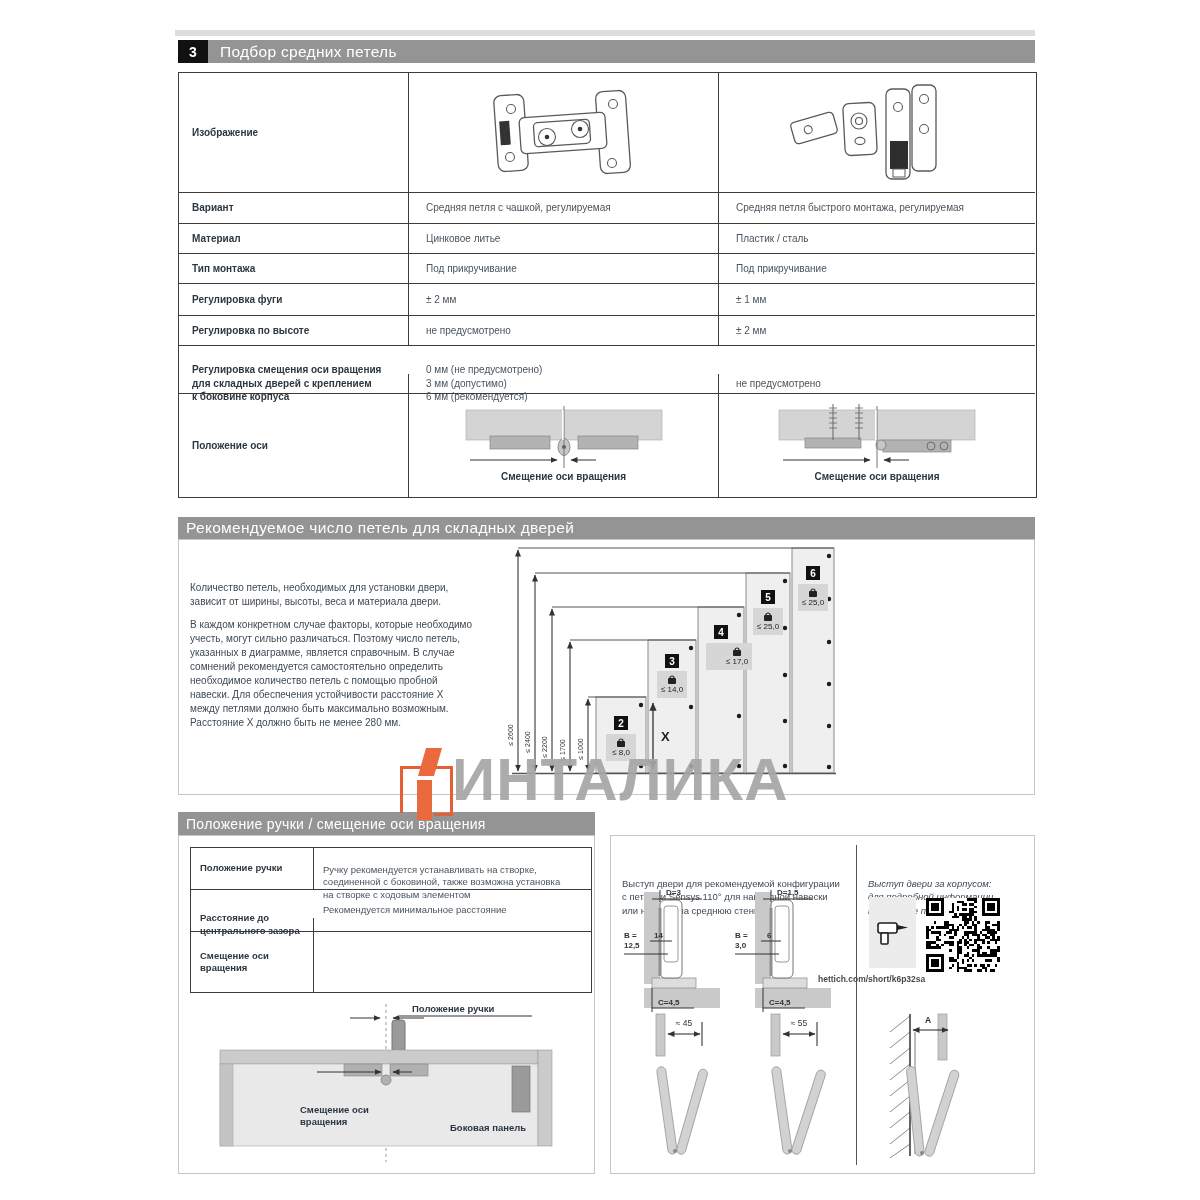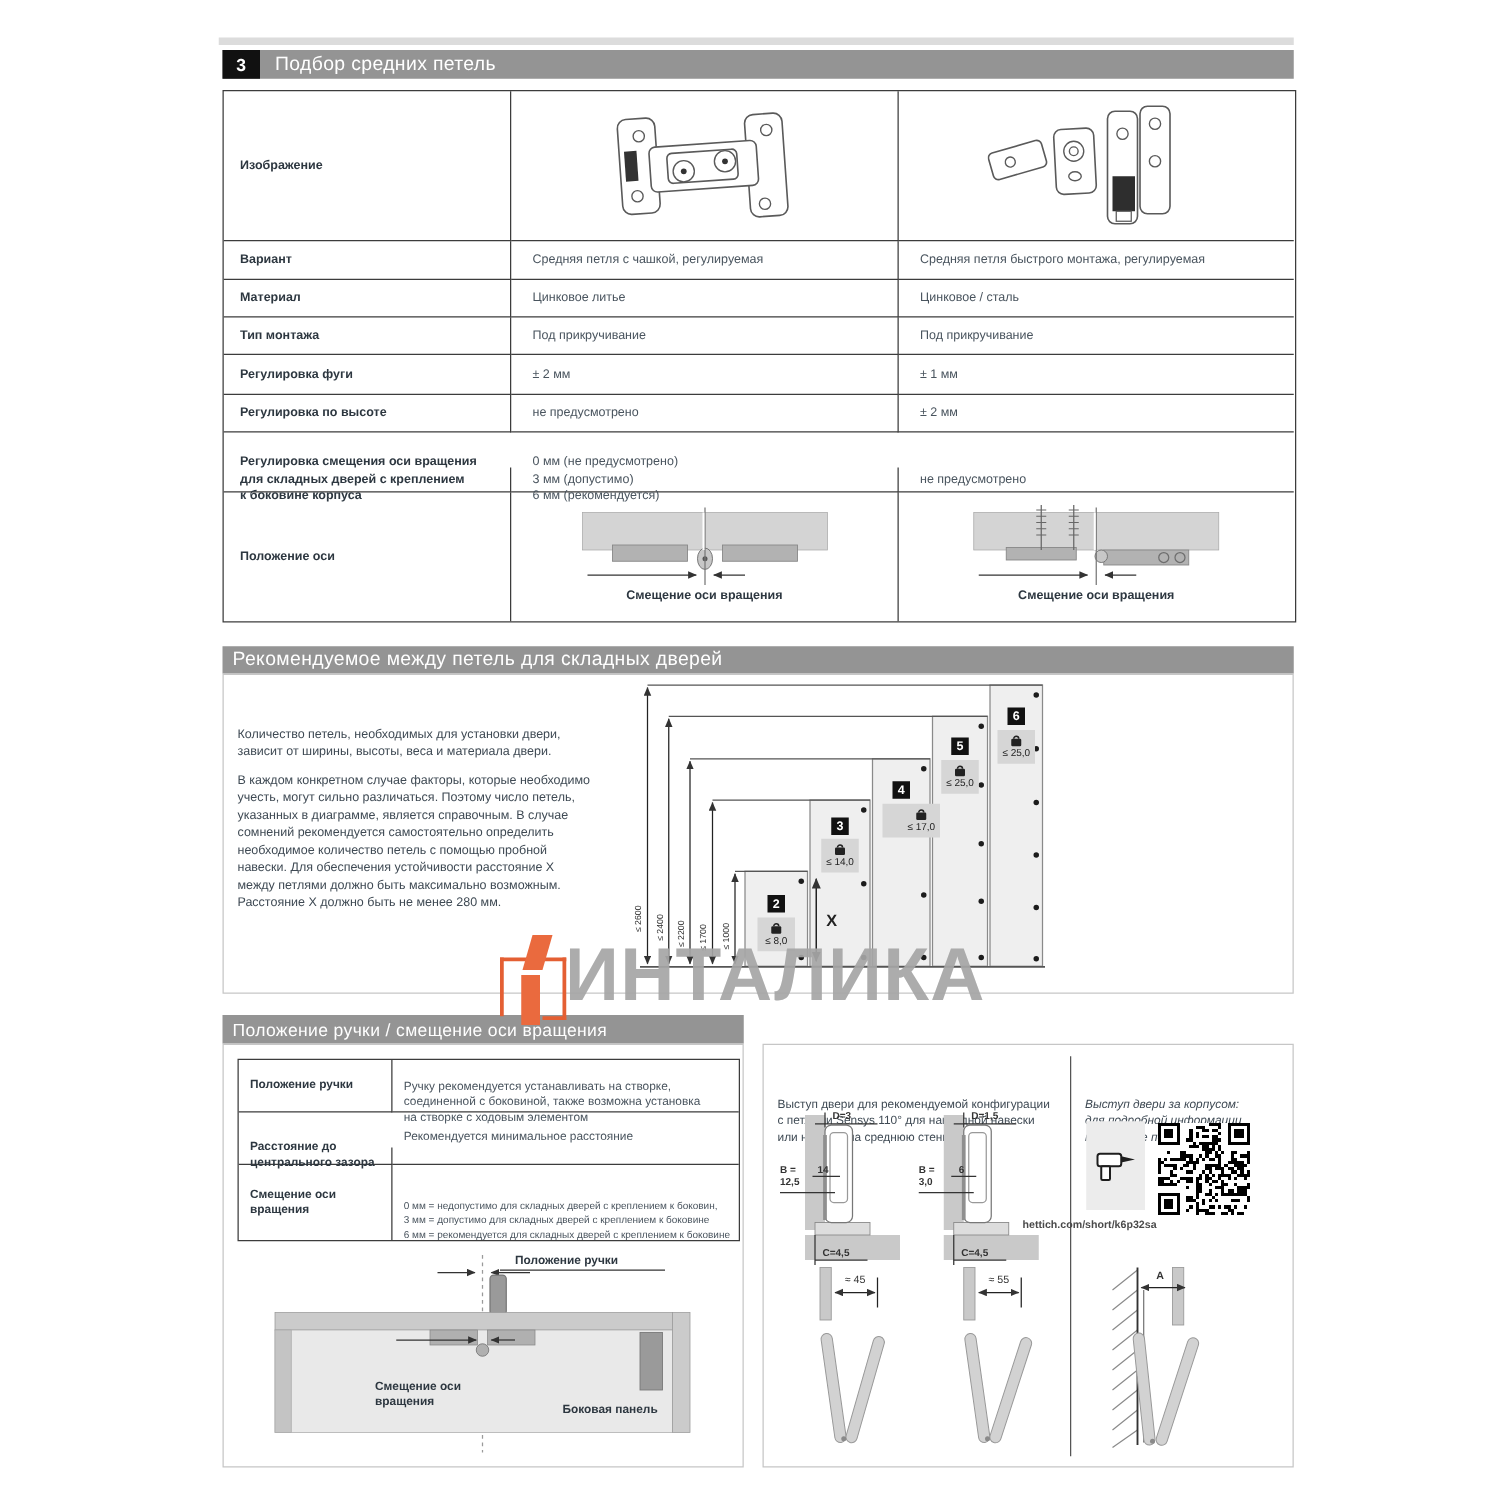--- a/index.html
+++ b/index.html
@@ -113,7 +113,7 @@
 
     <div class="lc lbl">Материал</div>
     <div class="vc val">Цинковое литье</div>
-    <div class="vc val lastcol">Цинковое / сталь</div>
+    <div class="vc val lastcol">Пластик / сталь</div>
 
     <div class="lc lbl">Тип монтажа</div>
     <div class="vc val">Под прикручивание</div>

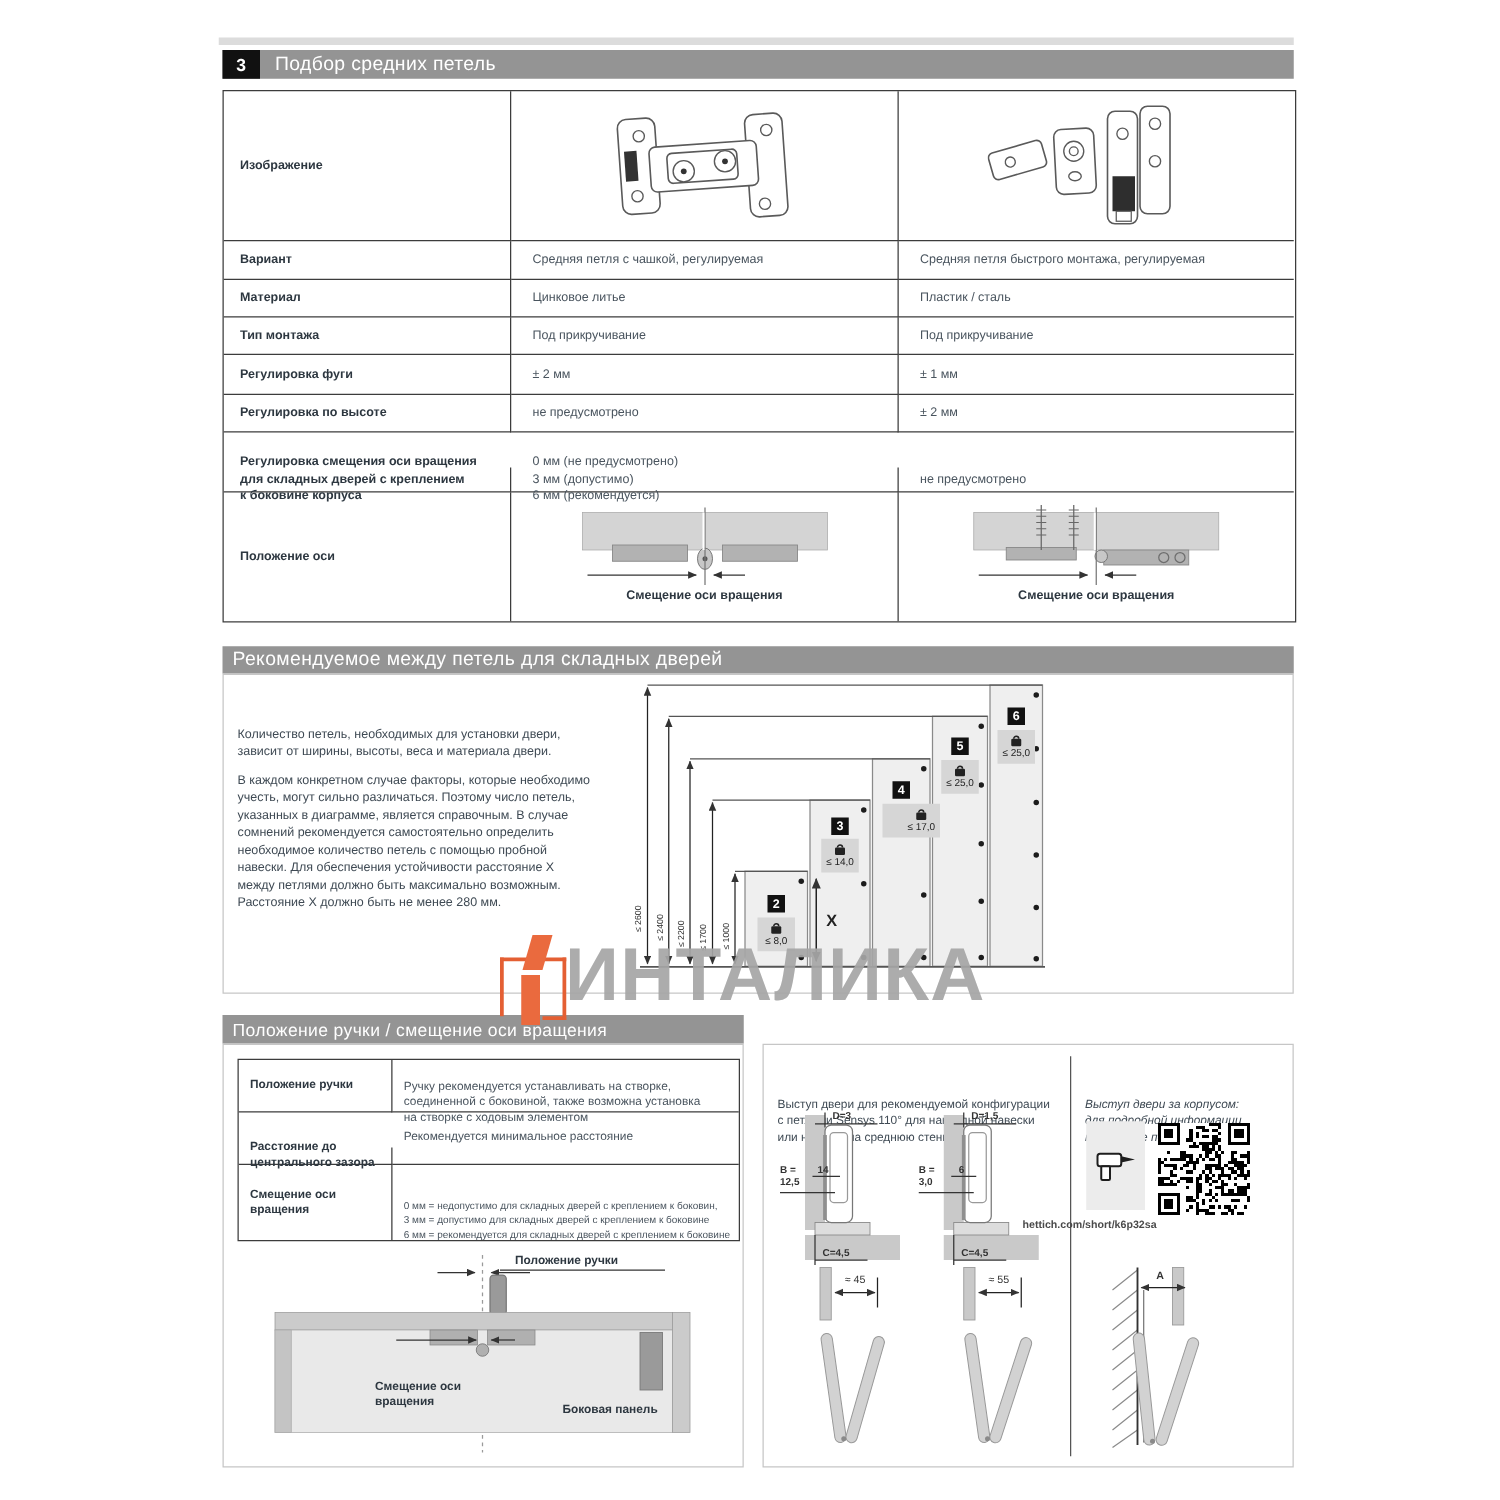--- a/index.html
+++ b/index.html
@@ -188,7 +188,7 @@
   </div>
 
   <div class="abs hdr" style="left:178px;top:517px;width:857px;height:22px;">
-    <div class="ttl" style="padding-left:8px;">Рекомендуемое между петель для складных дверей</div>
+    <div class="ttl" style="padding-left:8px;">Рекомендуемое число петель для складных дверей</div>
   </div>
   <div class="abs box" style="left:178px;top:539px;width:855px;height:254px;"></div>
   <div class="abs pre" style="left:190px;top:553px;width:330px;font-size:10px;line-height:1.4;">Количество петель, необходимых для установки двери,

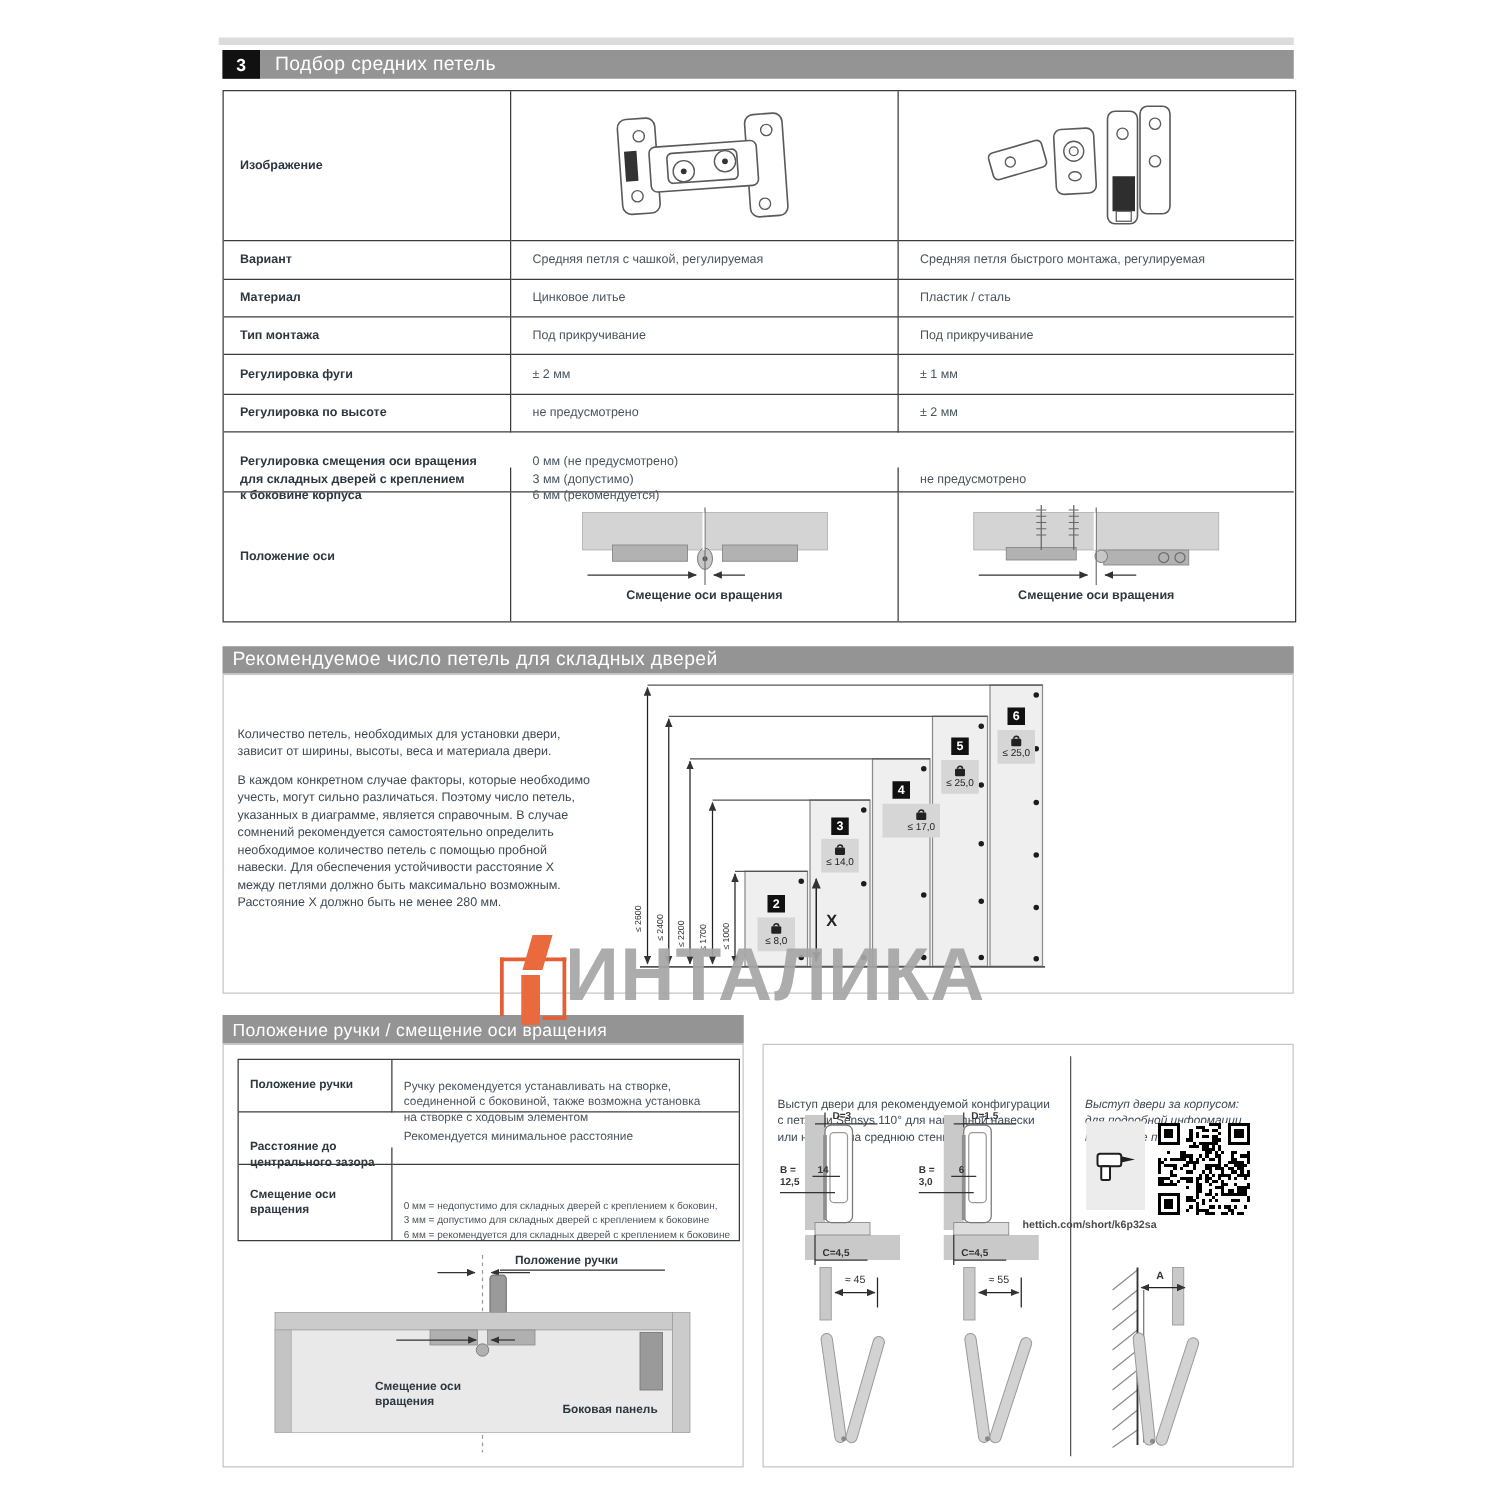--- a/index.html
+++ b/index.html
@@ -328,9 +328,6 @@
 центрального зазора</div>
     <div class="val lastcol">Рекомендуется минимальное расстояние</div>
     <div class="lbl lastrow">Смещение оси вращения</div>
-    <div class="val pre small3 lastcol lastrow">0 мм = недопустимо для складных дверей с креплением к боковин,
-3 мм = допустимо для складных дверей с креплением к боковине
-6 мм = рекомендуется для складных дверей с креплением к боковине</div>
   </div>
 
   <svg class="abs" style="left:192px;top:1000px;" width="400" height="168" viewBox="0 0 400 168">

